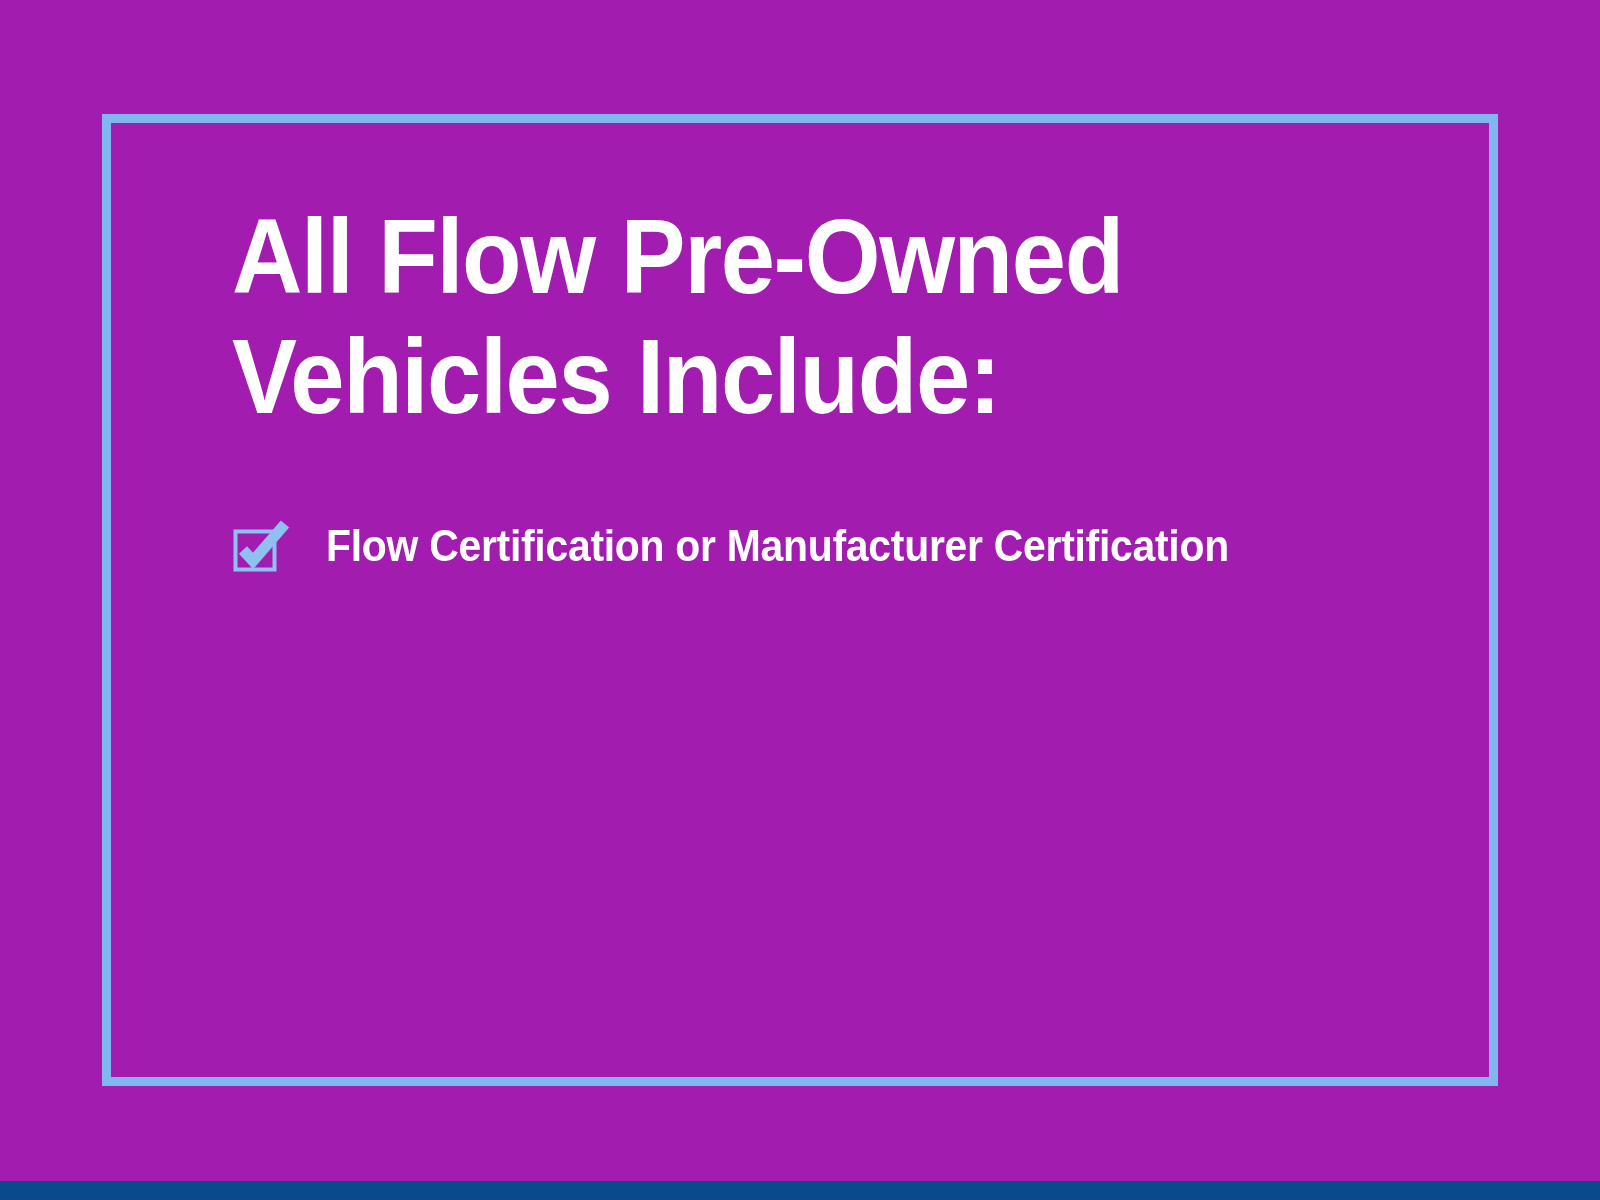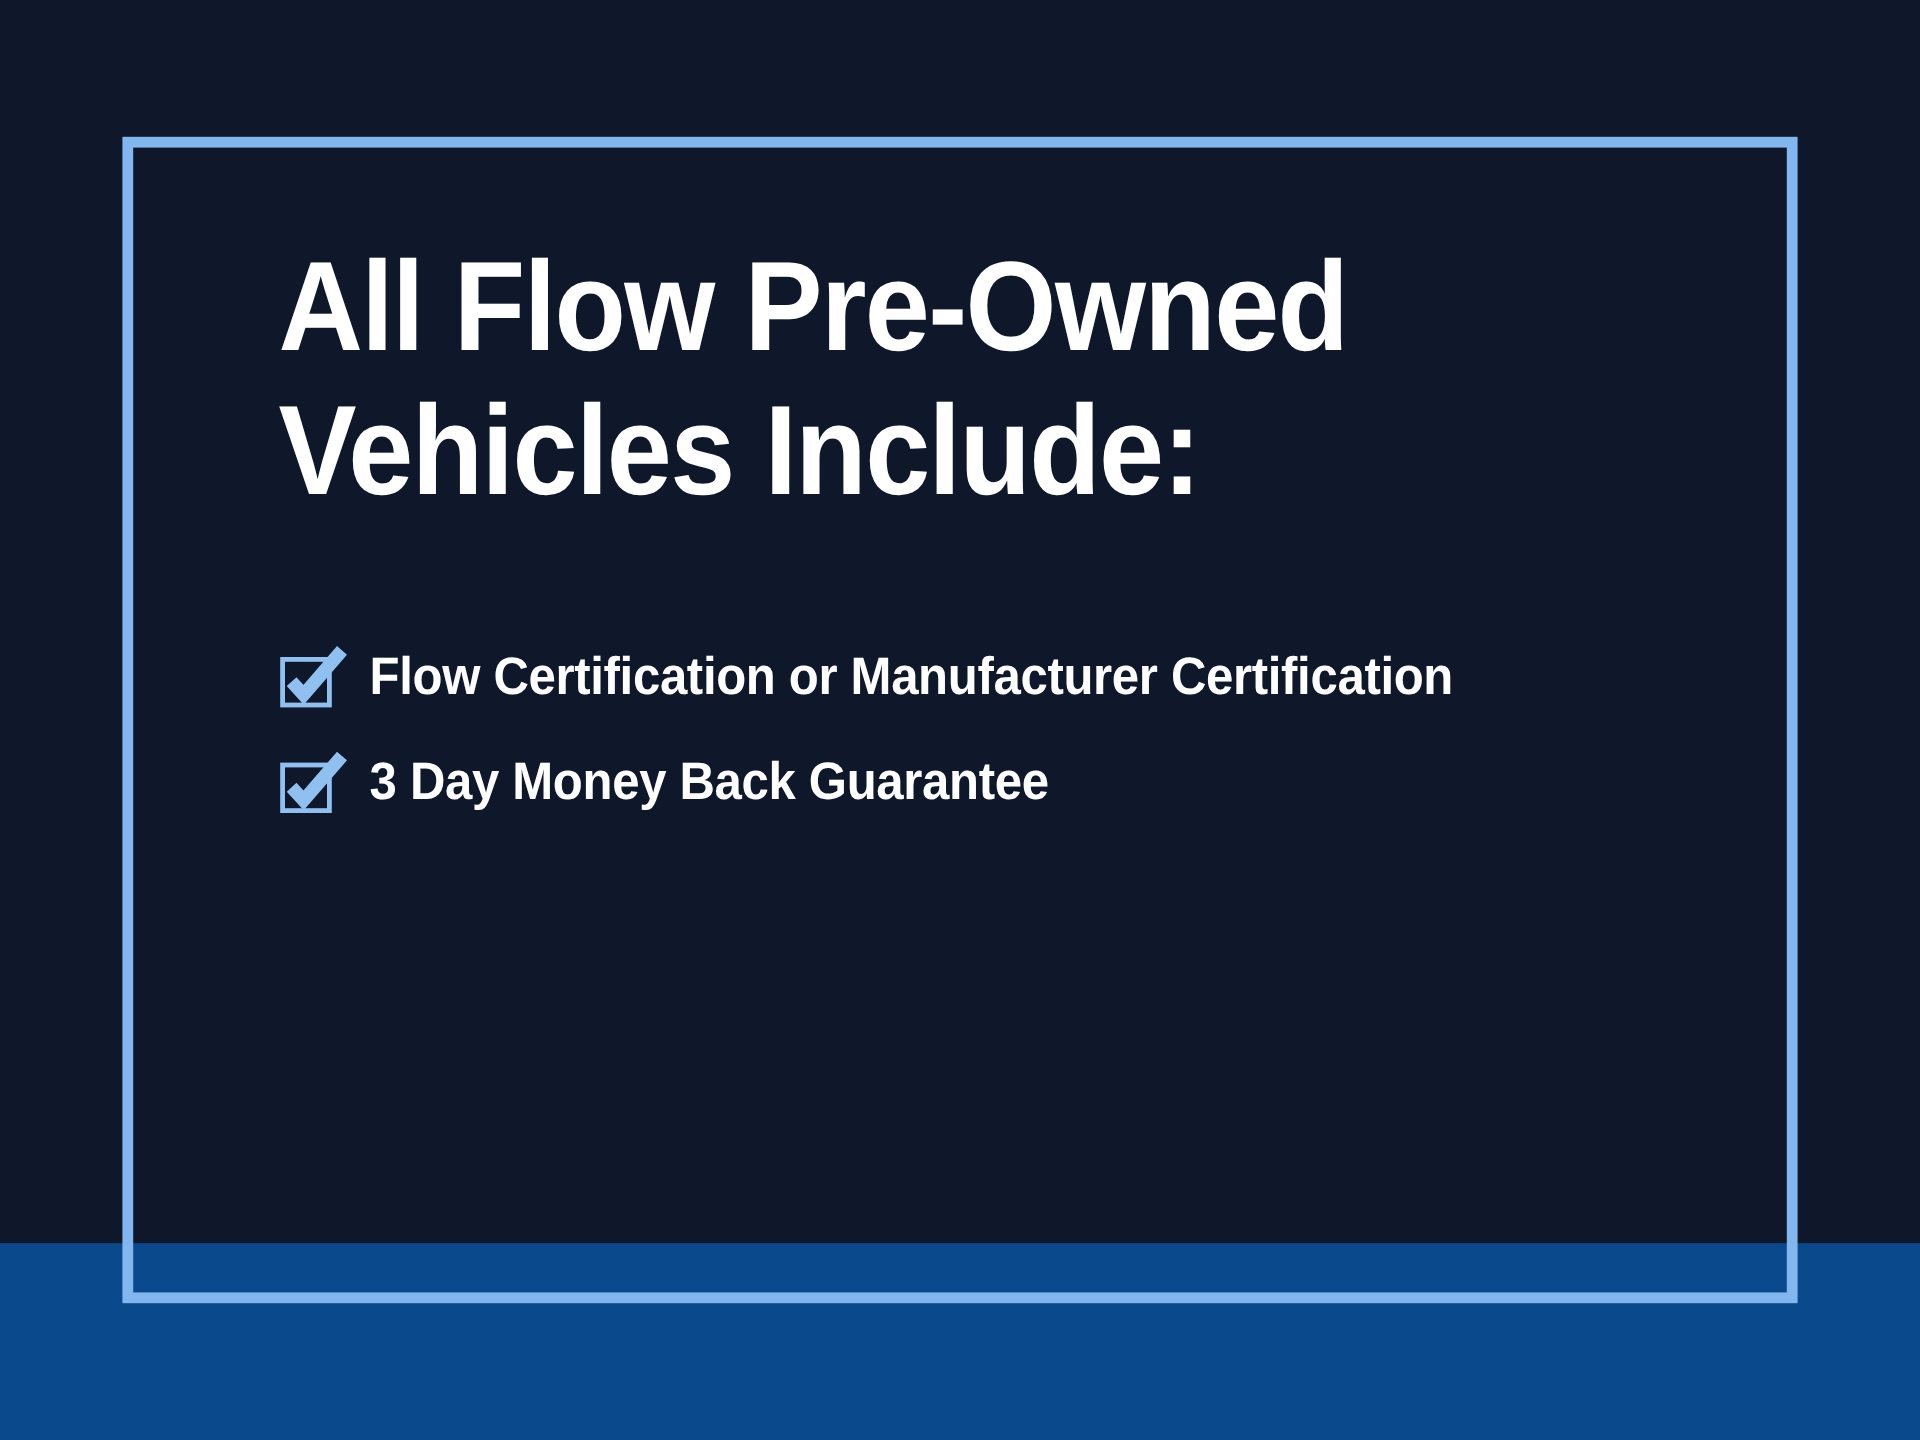--- a/index.html
+++ b/index.html
@@ -20,8 +20,8 @@
   .canvas {
     position: relative;
     width: 1600px;
-    height: 1036px;
-    background: #0f172a;
+    height: 1181px;
+    background: #a21caf;
   }
 
   

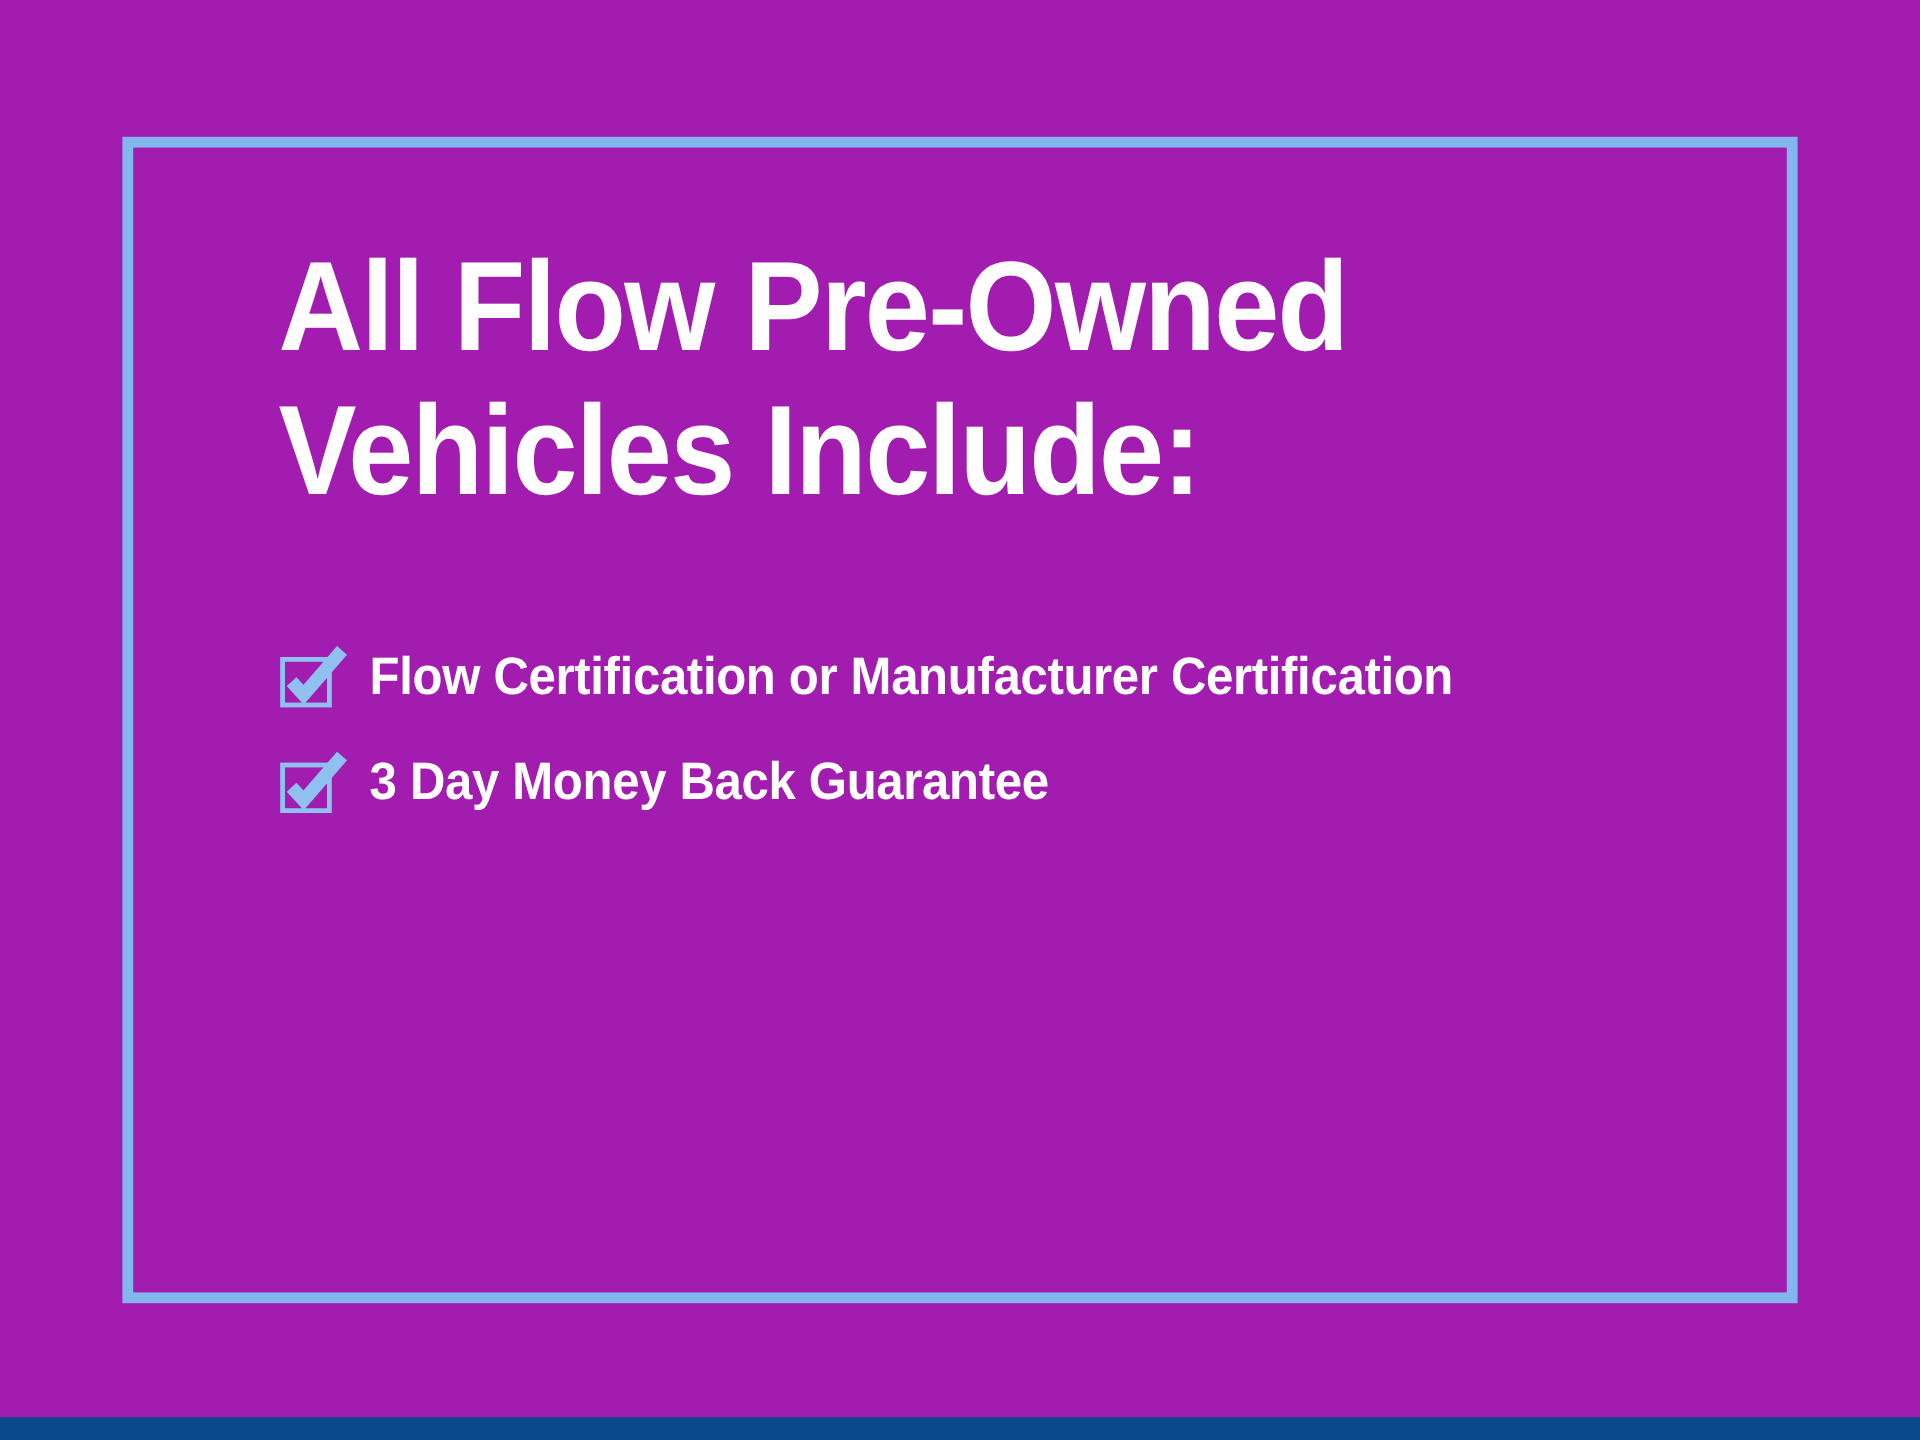--- a/index.html
+++ b/index.html
@@ -65,8 +65,8 @@
   }
   .benefit-item {
     display: flex;
-    align-items: center;
     height: 88px;
+    gap: 18px;
   }
 
   

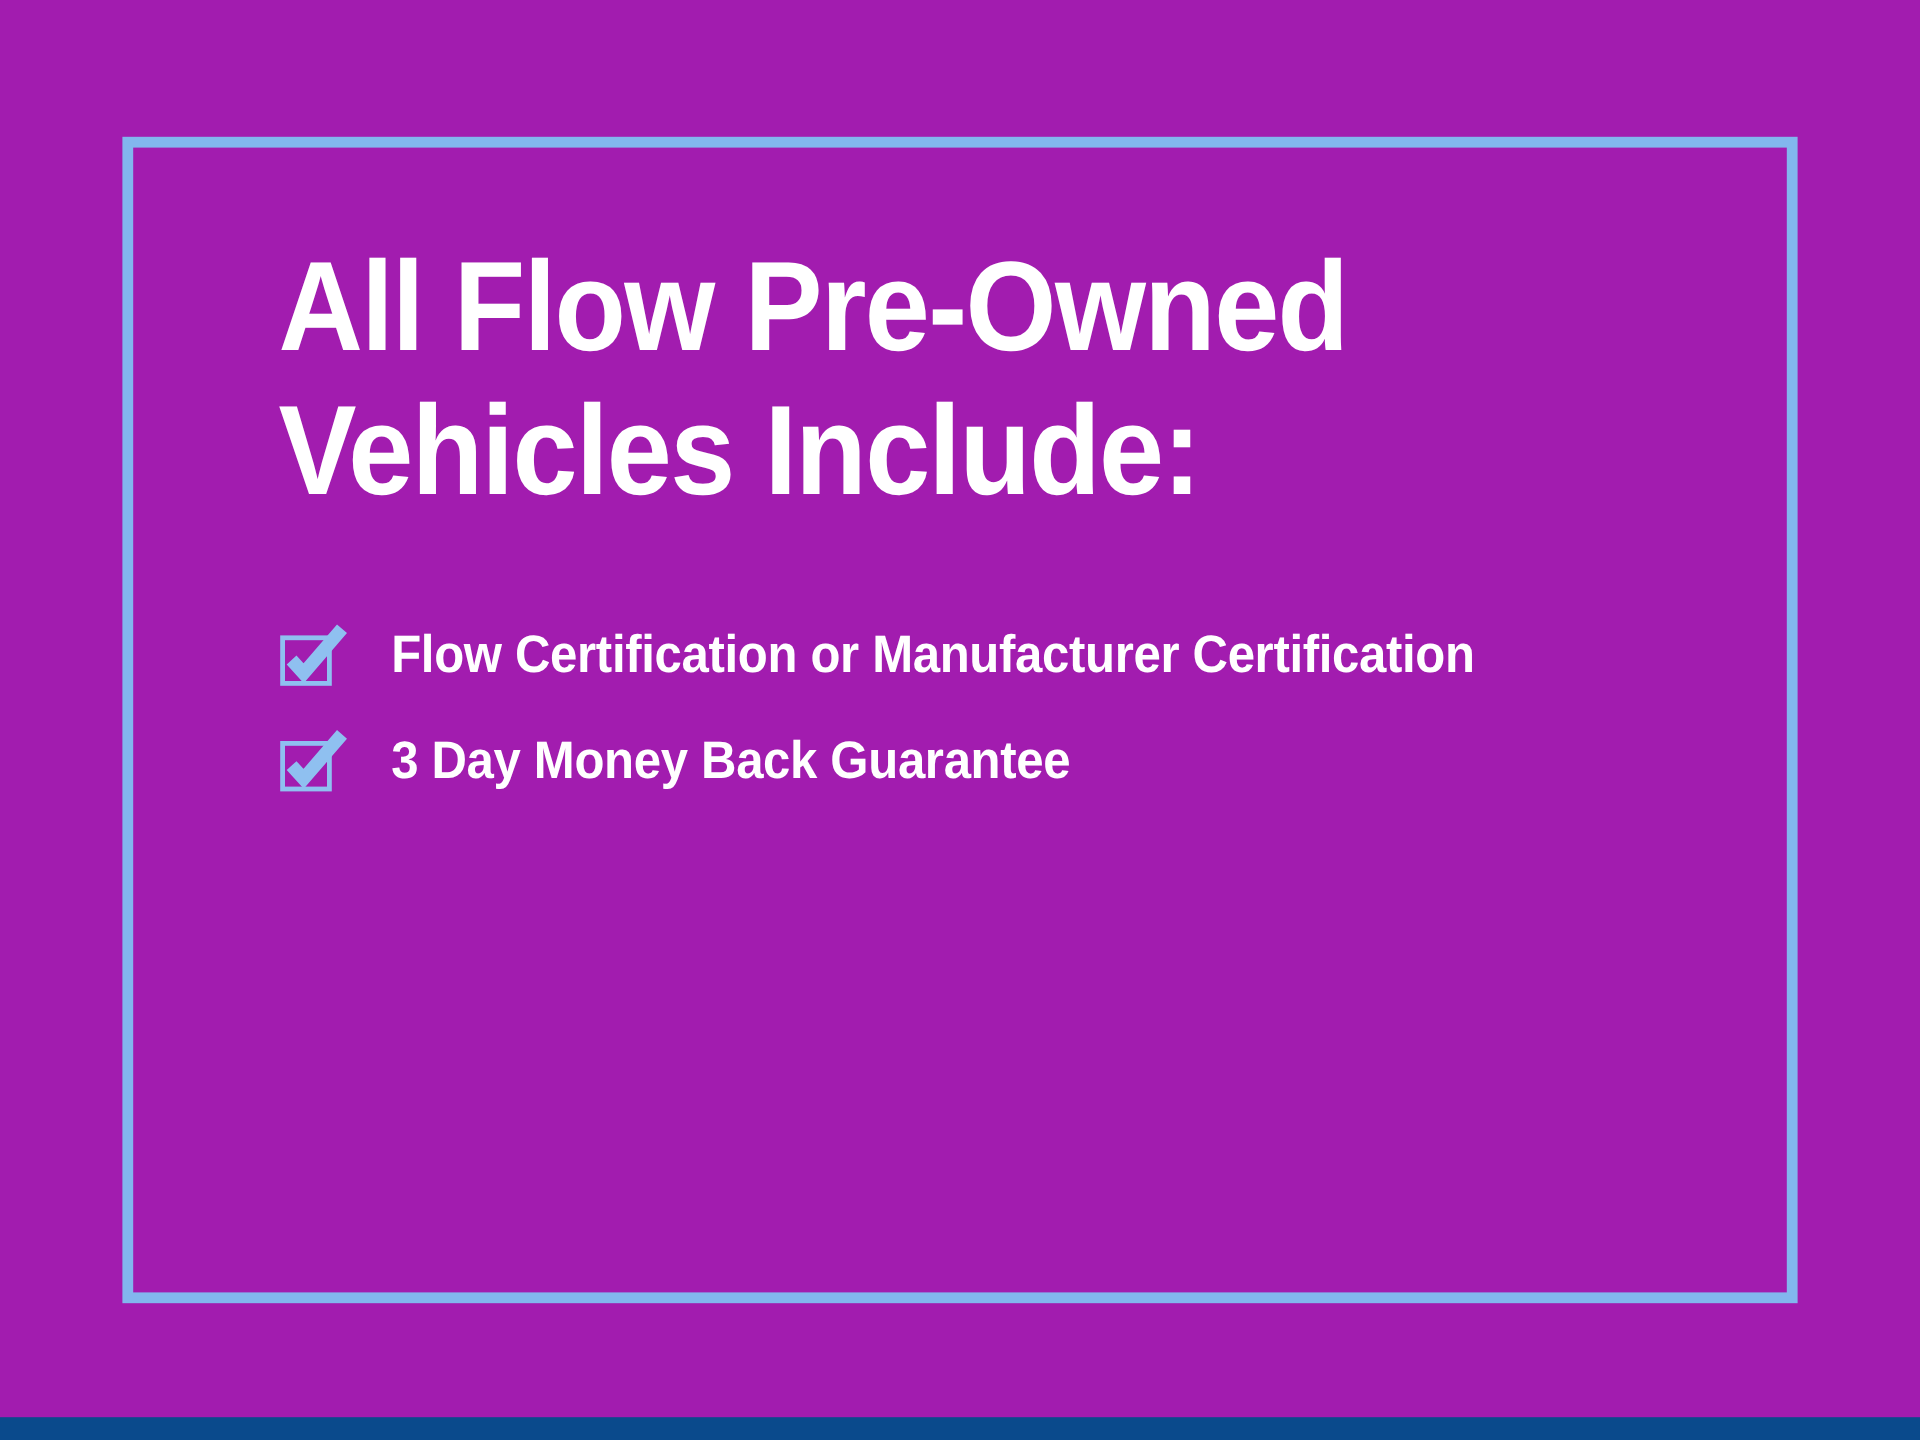--- a/index.html
+++ b/index.html
@@ -120,15 +120,6 @@
 
 
 
-    <li class="benefit-item">
-      <span class="check-icon">
-        <svg width="58" height="52" viewBox="0 0 58 52" aria-hidden="true">
-          <rect x="3.5" y="11.5" width="39" height="38" fill="none" stroke="#8fc0f0" stroke-width="4"></rect>
-          <path d="M11 30 L21 41 L53 4" fill="none" stroke="#8fc0f0" stroke-width="11" stroke-linecap="butt" stroke-linejoin="miter"></path>
-        </svg>
-      </span>
-      <span class="benefit-label">3 Day Money Back Guarantee</span>
-    </li>
 
 
   </ul>

